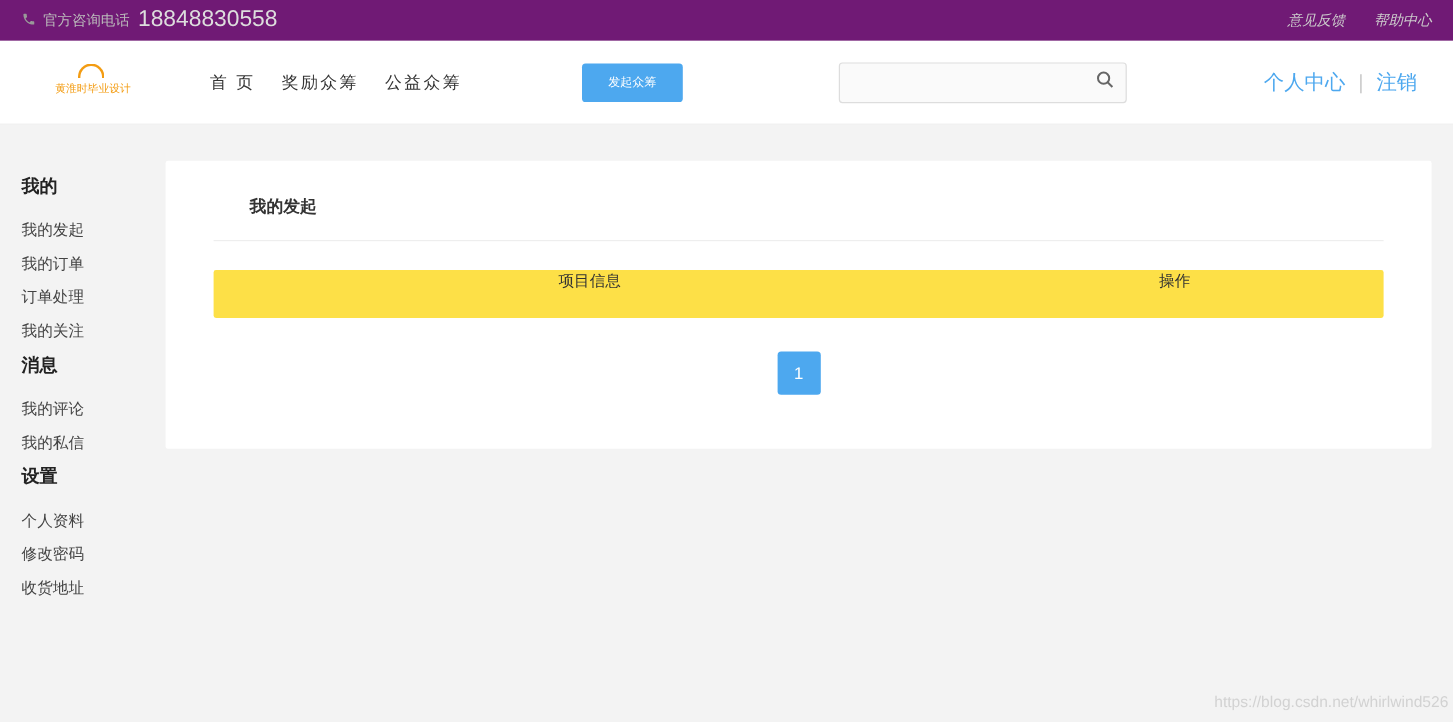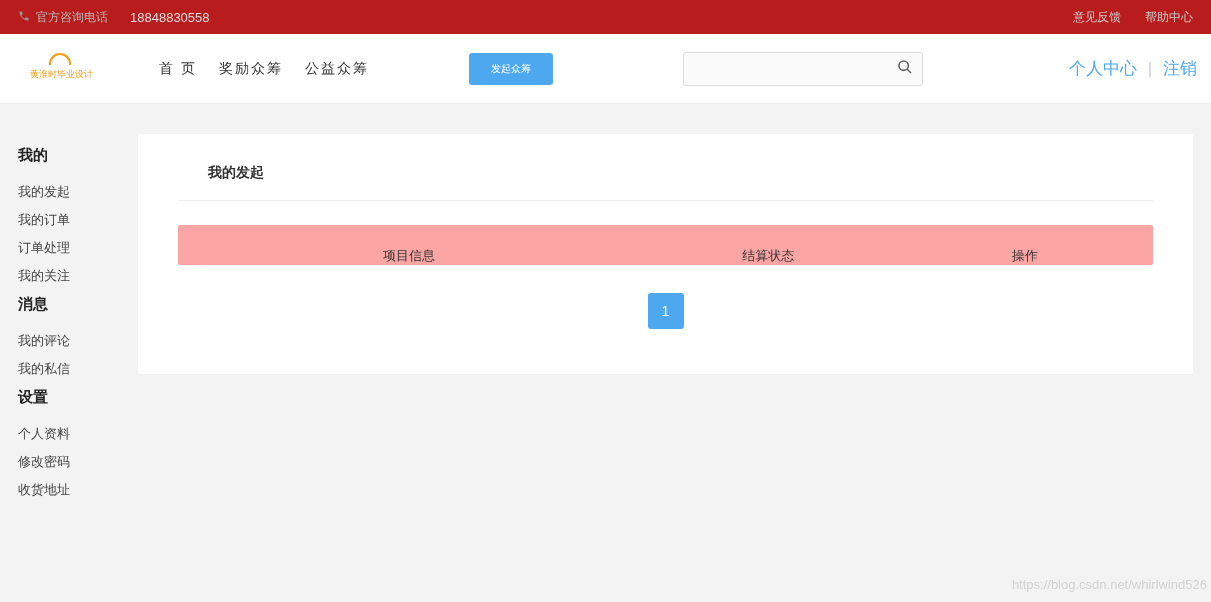--- a/index.html
+++ b/index.html
@@ -5,7 +5,7 @@
     * { margin: 0; padding: 0; box-sizing: border-box; }
     body { font-family: "Microsoft YaHei", Arial, sans-serif; font-size: 13px; background: #f3f3f3; color: #333; }
     
-    .topbar { background: #b91c1c; height: 34px; display: flex; align-items: center; padding: 0 18px; color: #bbb; font-size: 12px; }
+    .topbar { background: #701a75; height: 34px; display: flex; align-items: center; padding: 0 18px; color: #bbb; font-size: 12px; }
     .topbar-left { display: flex; align-items: center; gap: 6px; }
     .phone-icon { font-size: 12px; color: #999; }
     .topbar .phone-num { color: #ddd; font-size: 13px; margin-left: 16px; }

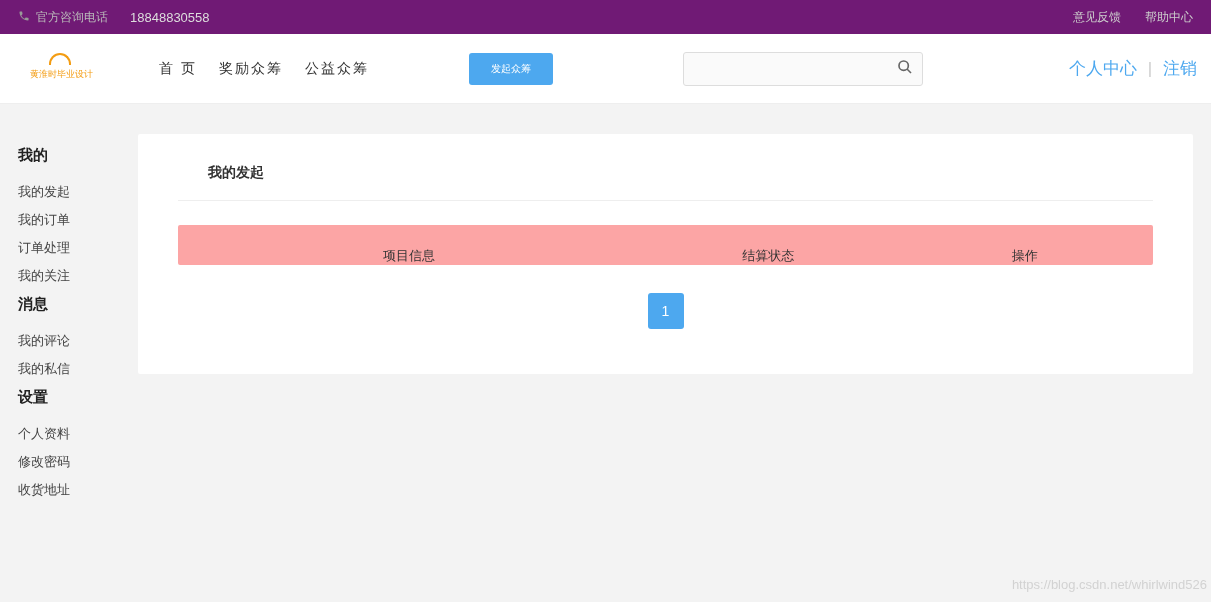--- a/index.html
+++ b/index.html
@@ -8,7 +8,7 @@
     .topbar { background: #701a75; height: 34px; display: flex; align-items: center; padding: 0 18px; color: #bbb; font-size: 12px; }
     .topbar-left { display: flex; align-items: center; gap: 6px; }
     .phone-icon { font-size: 12px; color: #999; }
-    .topbar .phone-num { color: #ddd; font-size: 13px; margin-left: 16px; }
+    .topbar .phone-num { color: #ddd; font-size: 19px; margin-left: 1px; }
     .topbar-right { margin-left: auto; display: flex; gap: 24px; }
     .topbar-right a { color: #ccc; text-decoration: none; cursor: pointer; }
     

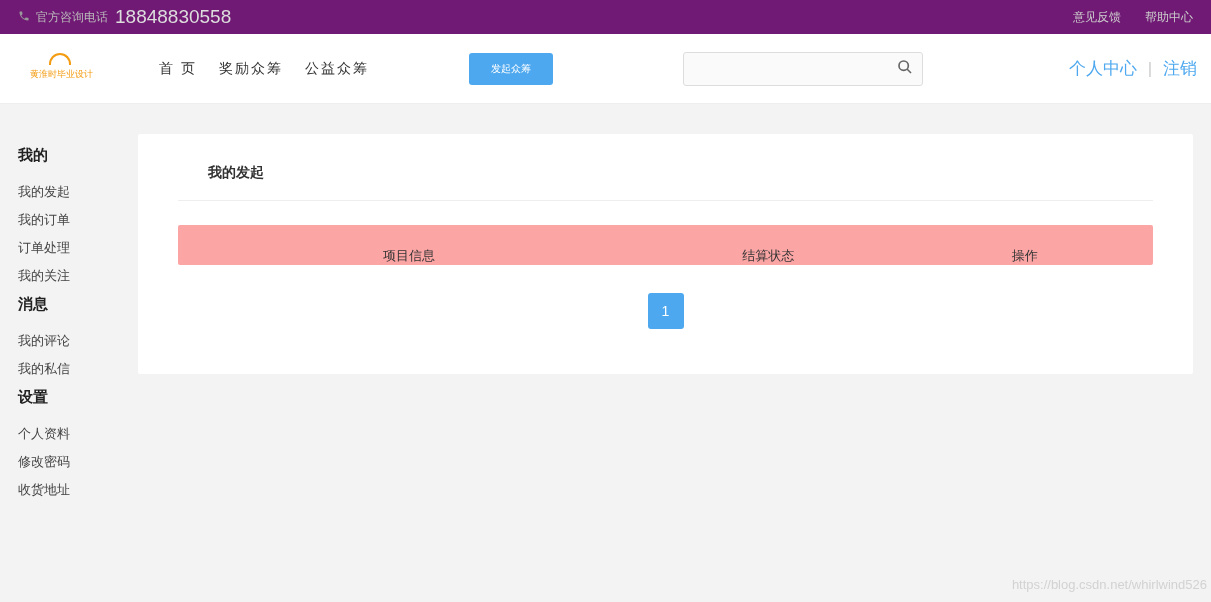--- a/index.html
+++ b/index.html
@@ -9,7 +9,7 @@
     .topbar-left { display: flex; align-items: center; gap: 6px; }
     .phone-icon { font-size: 12px; color: #999; }
     .topbar .phone-num { color: #ddd; font-size: 19px; margin-left: 1px; }
-    .topbar-right { margin-left: auto; display: flex; gap: 24px; }
+    .topbar-right { margin-left: auto; display: flex; gap: 24px; font-style: italic; }
     .topbar-right a { color: #ccc; text-decoration: none; cursor: pointer; }
     
     .header { background: #fff; height: 70px; display: flex; align-items: center; padding: 0 14px; border-bottom: 1px solid #eee; }

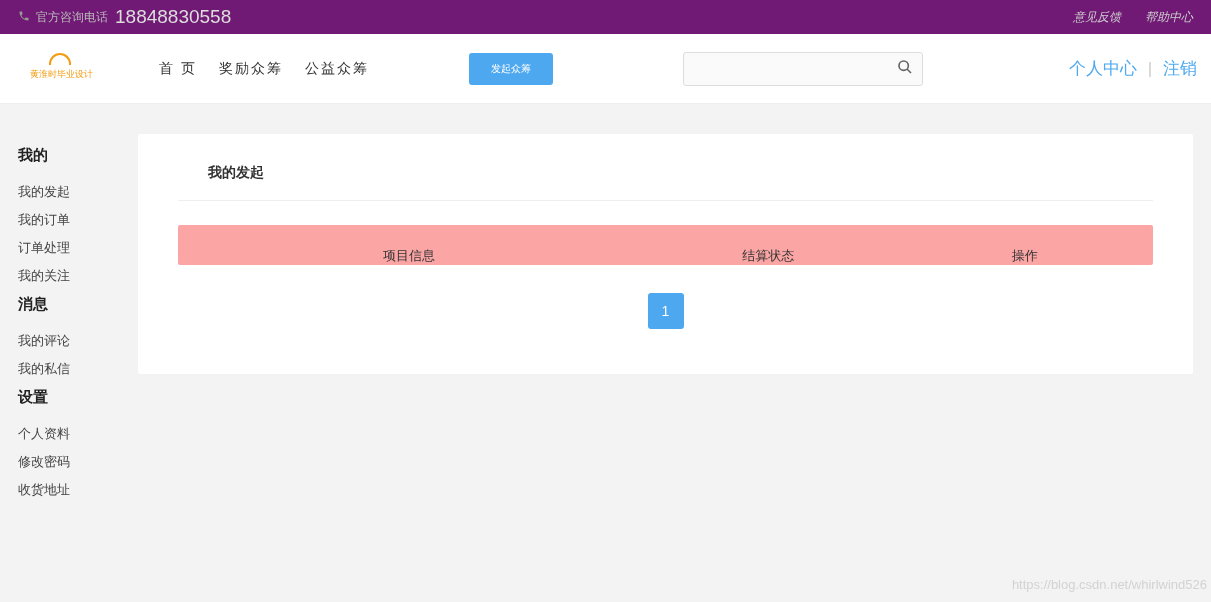--- a/index.html
+++ b/index.html
@@ -12,7 +12,7 @@
     .topbar-right { margin-left: auto; display: flex; gap: 24px; font-style: italic; }
     .topbar-right a { color: #ccc; text-decoration: none; cursor: pointer; }
     
-    .header { background: #fff; height: 70px; display: flex; align-items: center; padding: 0 14px; border-bottom: 1px solid #eee; }
+    .header { background: #fff; height: 70px; display: flex; align-items: center; padding: 0 30px; border-bottom: 1px solid #eee; }
     .logo { width: 95px; height: 30px; display: flex; align-items: center; justify-content: center; }
     .logo-inner { width: 85px; height: 24px; position: relative; }
     .logo-inner::before { content: ""; position: absolute; left: 30px; top: -4px; width: 18px; height: 10px; border: 2px solid #f39c12; border-bottom: none; border-radius: 12px 12px 0 0; }

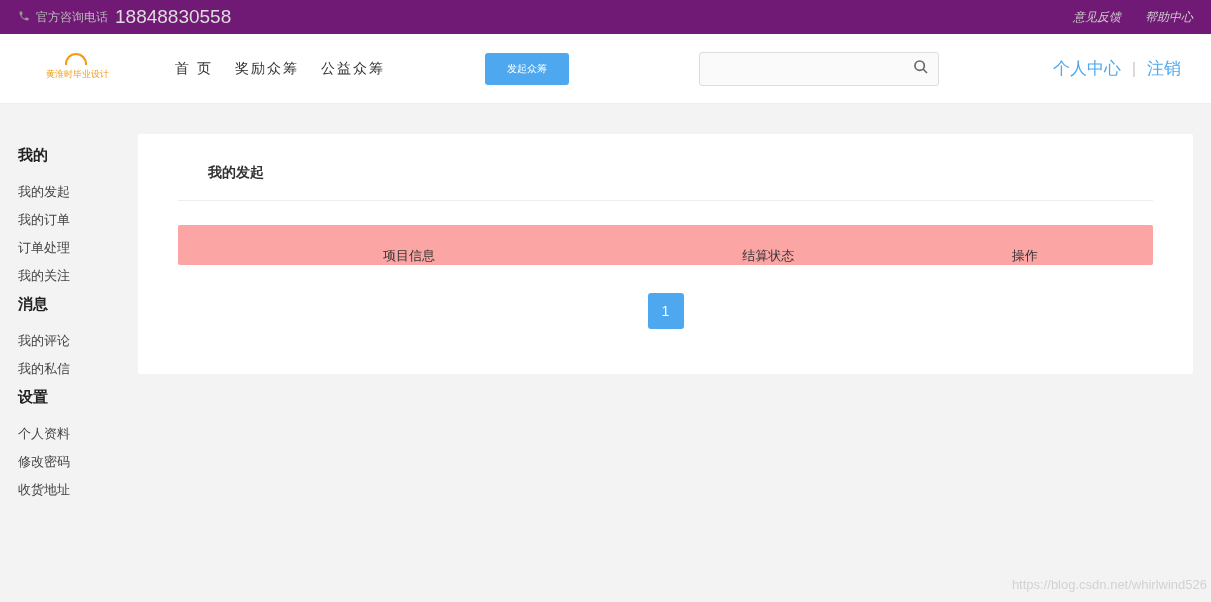--- a/index.html
+++ b/index.html
@@ -37,7 +37,7 @@
     
     .main { flex: 1; background: #fff; border-radius: 2px; padding: 30px 40px 40px 40px; min-height: 240px; }
     .main-title { font-size: 14px; font-weight: bold; color: #333; padding-bottom: 18px; border-bottom: 1px solid #eee; margin-bottom: 24px; padding-left: 30px; }
-    .table-head { display: flex; background: #fca5a5; height: 40px; align-items: flex-end; border-radius: 2px; }
+    .table-head { display: flex; background: #fde047; height: 40px; align-items: flex-start; border-radius: 2px; }
     .th { flex: 1; text-align: center; font-size: 13px; color: #333; }
     .th:first-child { flex: 1.8; }
     .pagination { display: flex; justify-content: center; margin-top: 28px; }

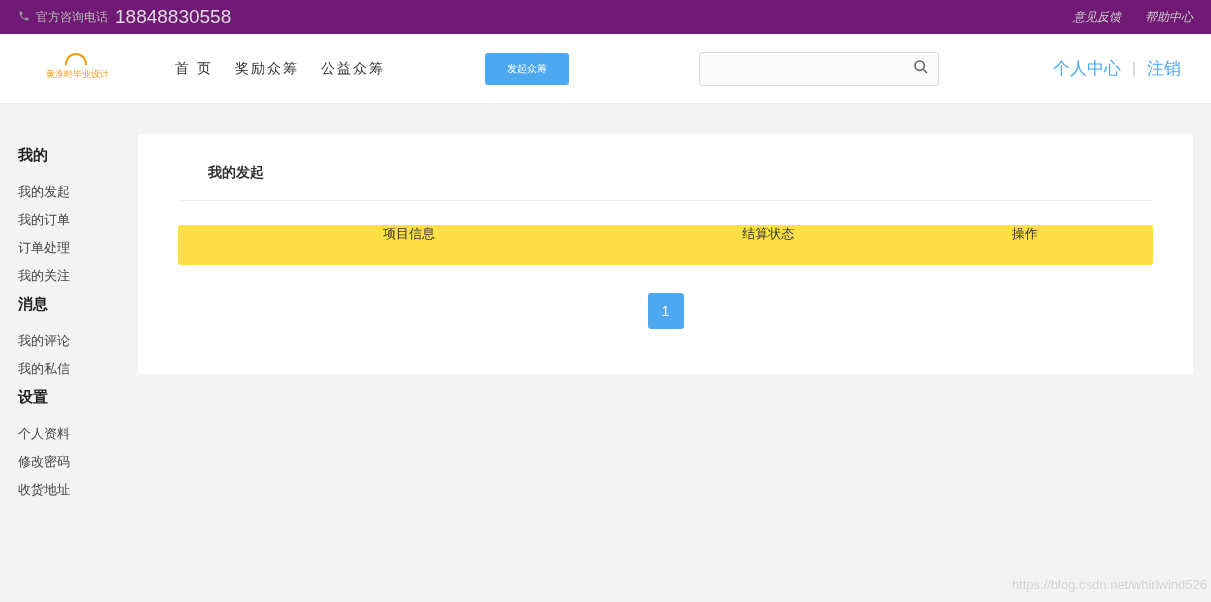--- a/index.html
+++ b/index.html
@@ -118,7 +118,6 @@
     <div class="main-title">我的发起</div>
     <div class="table-head">
       <div class="th">项目信息</div>
-      <div class="th">结算状态</div>
       <div class="th">操作</div>
     </div>
     <div class="pagination">

